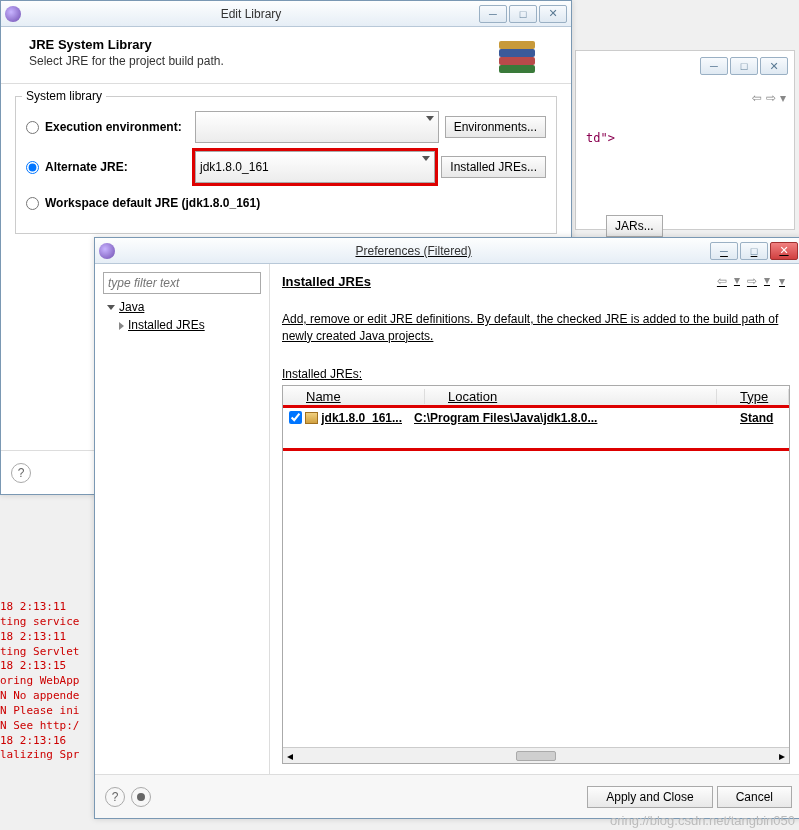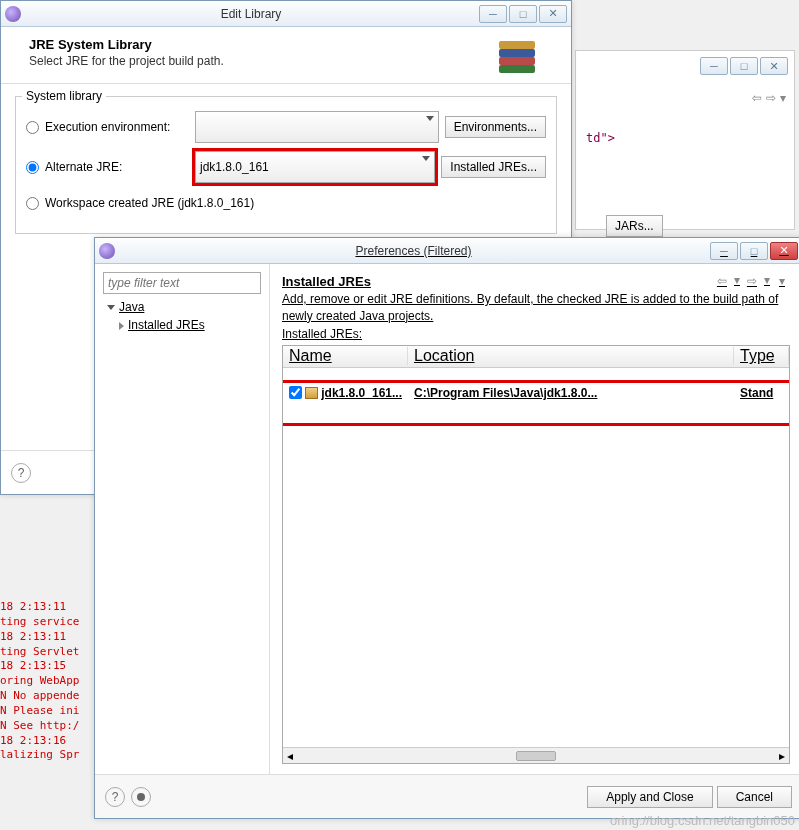--- a/index.html
+++ b/index.html
@@ -30,7 +30,7 @@
 .groupbox > legend { position: absolute; top: -8px; left: 6px; background: #fff; padding: 0 4px; font-size: 12px; }
 .optrow { display: flex; align-items: center; margin-bottom: 8px; min-height: 24px; }
 .optrow input[type=radio] { margin-right: 6px; }
-.optrow label { width: 150px; }
+.optrow label { width: 150px; font-weight: bold; }
 .combo { flex: 1; height: 32px; border: 1px solid #aaa; background: linear-gradient(#fff,#ececec); display: flex; align-items: center; padding: 0 4px; margin-right: 6px; position: relative; }
 .combo .arrow { position: absolute; right: 4px; top: 4px; border-left: 4px solid transparent; border-right: 4px solid transparent; border-top: 5px solid #555; }
 .btn { height: 22px; padding: 0 8px; border: 1px solid #aaa; background: linear-gradient(#fdfdfd,#e8e8e8); cursor: pointer; }

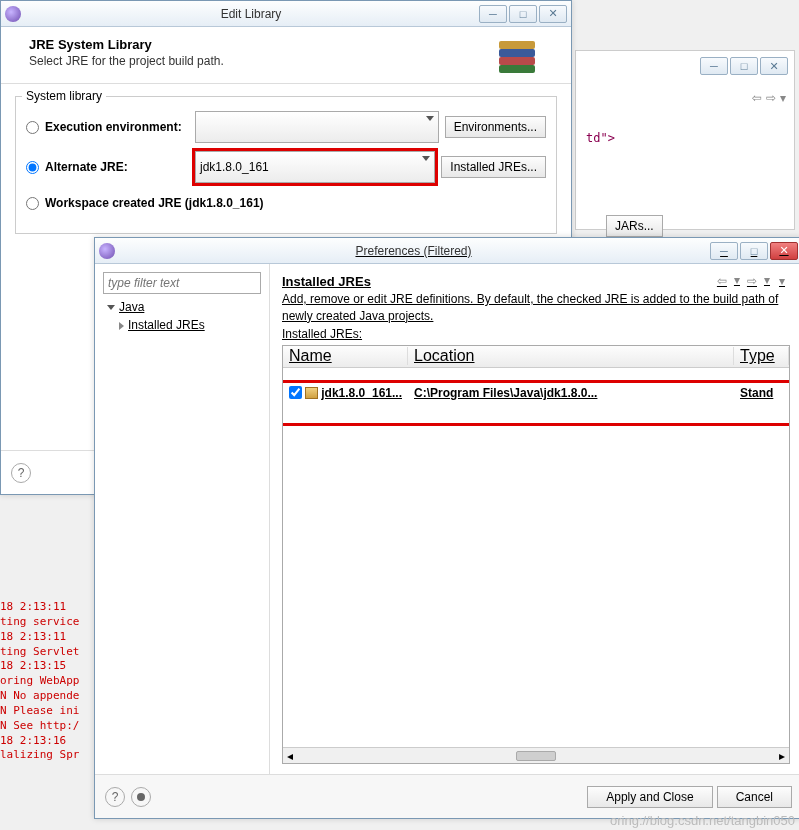--- a/index.html
+++ b/index.html
@@ -156,7 +156,7 @@
       </div>
       <div class="optrow">
         <input type="radio" name="jre" style="">
-        <label style="width:auto">Workspace created JRE (jdk1.8.0_161)</label>
+        <label style="width:auto">Workspace default JRE (jdk1.8.0_161)</label>
       </div>
     </div>
   </div>

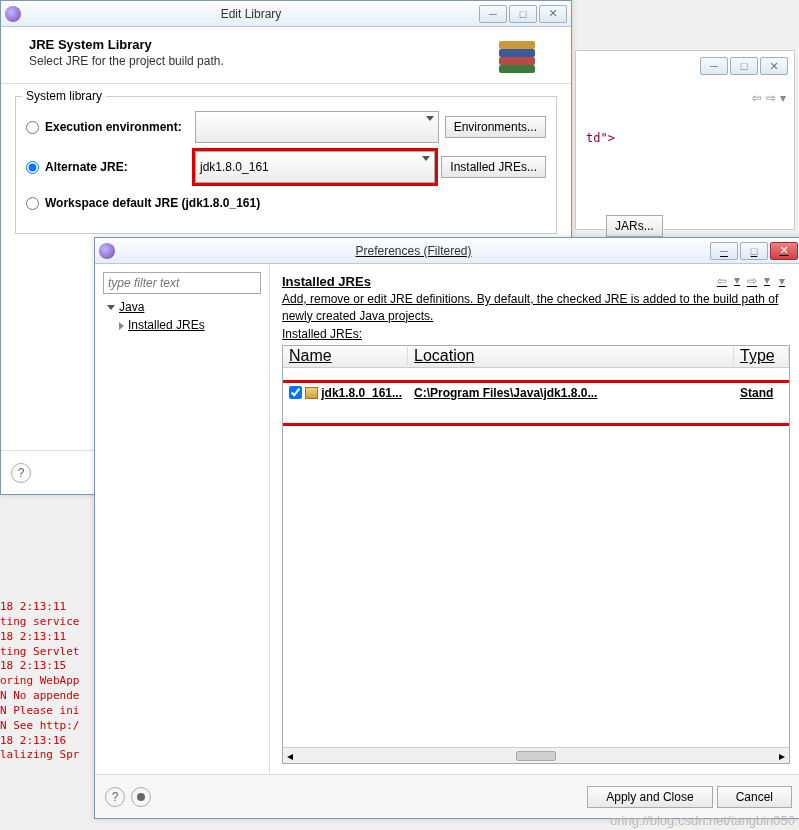--- a/index.html
+++ b/index.html
@@ -53,7 +53,7 @@
 #prefs .right h2 { font-size: 13px; font-weight: bold; }
 .toolrow { display: flex; justify-content: flex-end; gap: 4px; margin-top: -16px; color: #888; }
 .navarrow { width: 16px; height: 16px; display: flex; align-items: center; justify-content: center; }
-#prefs .desc { margin: 2px 0; line-height: 1.4; }
+#prefs .desc { margin: 22px 0; line-height: 1.4; }
 .tablewrap { display: flex; gap: 8px; flex: 1; }
 .tablearea { flex: 1; display: flex; flex-direction: column; }
 .tbl { border: 1px solid #aaa; flex: 1; overflow: hidden; position: relative; background: #fff; }

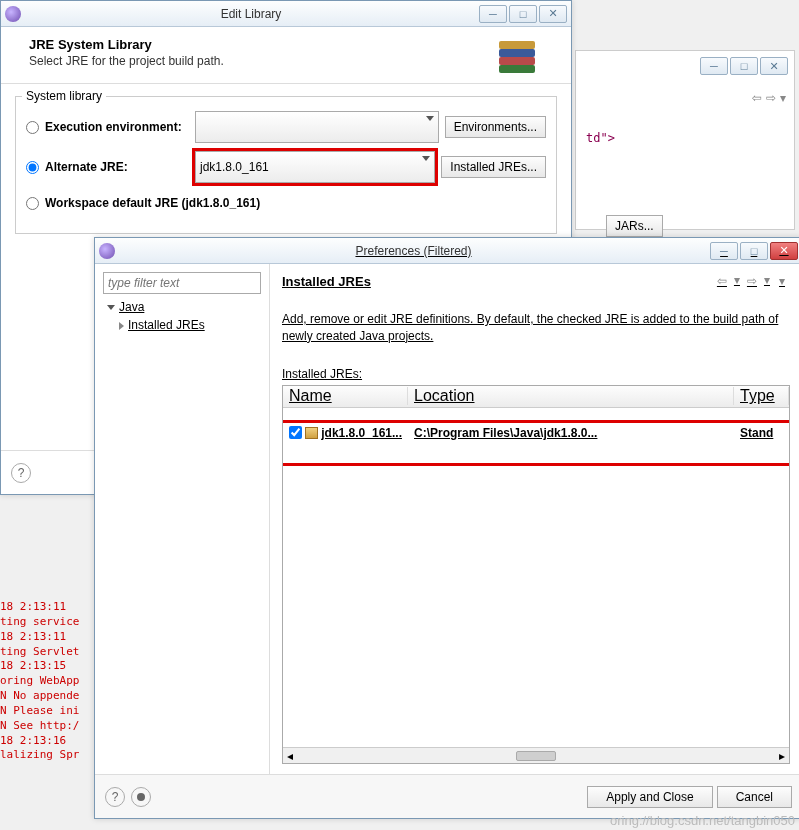--- a/index.html
+++ b/index.html
@@ -58,7 +58,7 @@
 .tablearea { flex: 1; display: flex; flex-direction: column; }
 .tbl { border: 1px solid #aaa; flex: 1; overflow: hidden; position: relative; background: #fff; }
 .thead { display: flex; background: linear-gradient(#fdfdfd,#ececec); border-bottom: 1px solid #ccc; height: 22px; align-items: center; }
-.th { padding: 0 6px; border-right: 1px solid #ddd; font-size: 16px; }
+.th { padding: 0 6px; border-right: 1px solid #ddd; font-size: 13px; margin-left: 17px; }
 .th.name { width: 125px; }
 .th.loc { flex: 1; }
 .th.typ { width: 55px; }

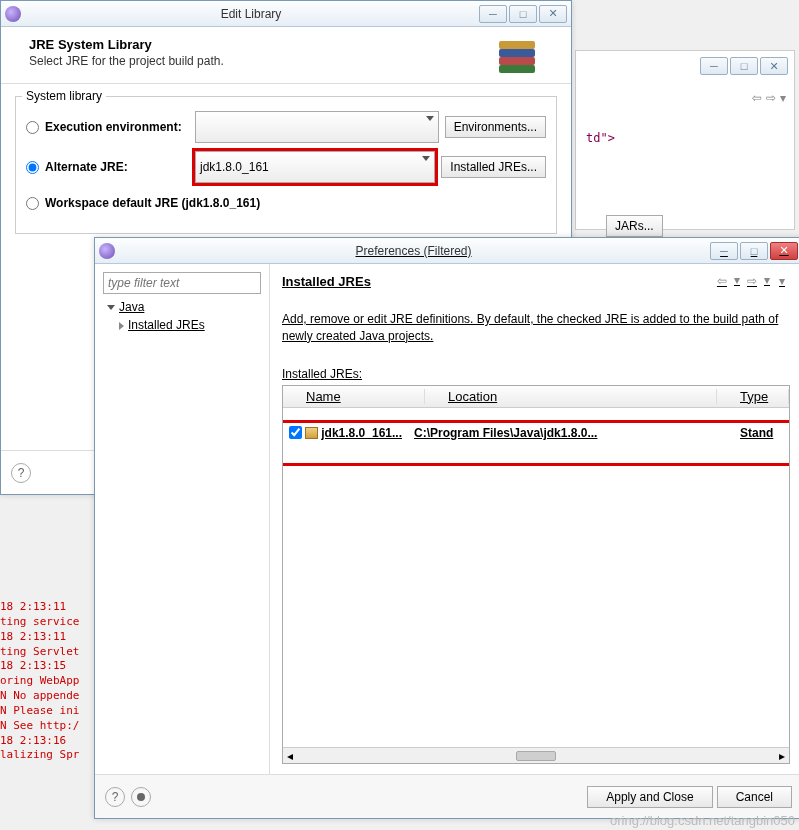--- a/index.html
+++ b/index.html
@@ -202,7 +202,7 @@
               <div class="th loc">Location</div>
               <div class="th typ">Type</div>
             </div>
-            <div class="redbox" style="padding-bottom:20px;margin-top:15px;">
+            <div class="redbox" style="padding-bottom:20px;">
               <div class="trow">
                 <div class="td name">
                     <input type="checkbox" checked="" style="">

